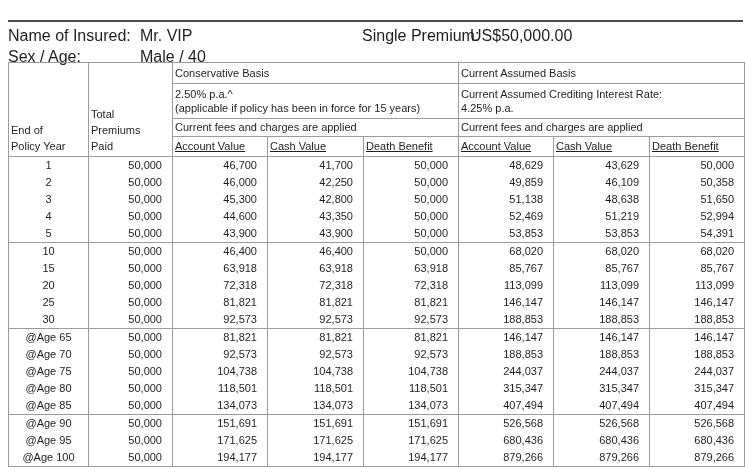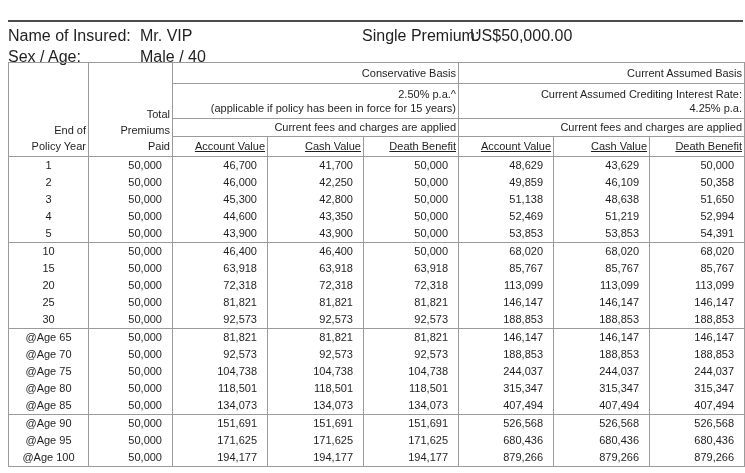--- a/index.html
+++ b/index.html
@@ -43,7 +43,7 @@
   }
   .illustration th {
     border: 1px solid var(--border);
-    font-weight: normal; text-align: right;
+    font-weight: normal; text-align: left;
     padding: 0 2px; vertical-align: middle;
     line-height: 1.3;
   }

